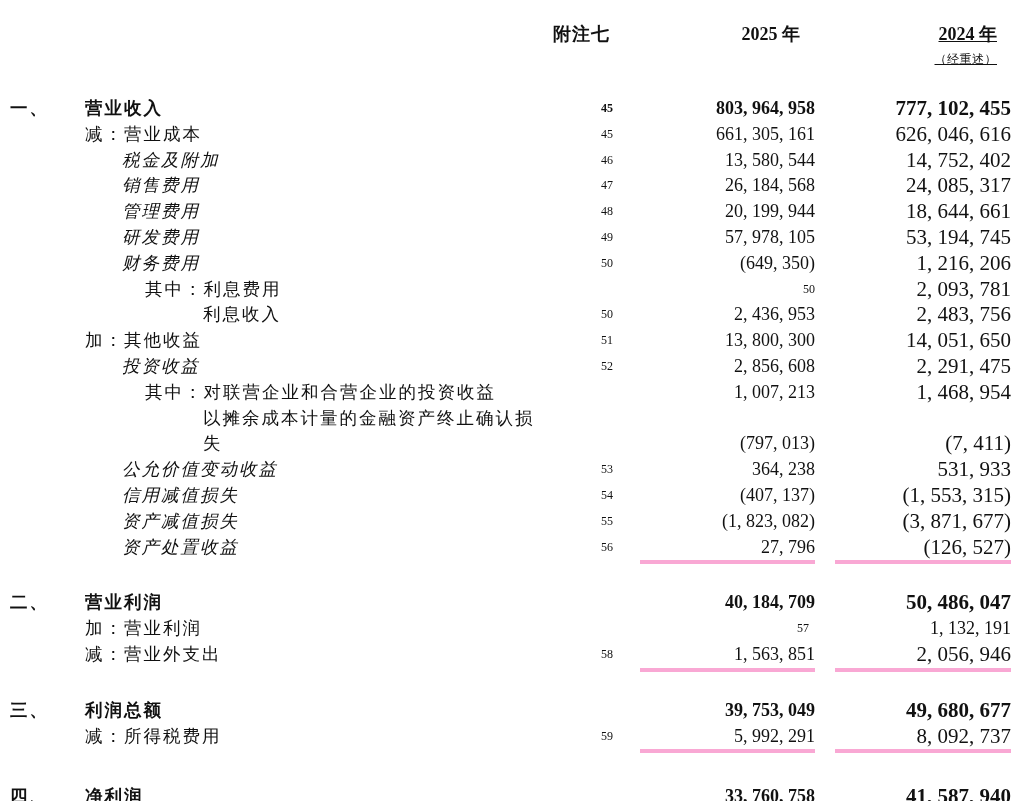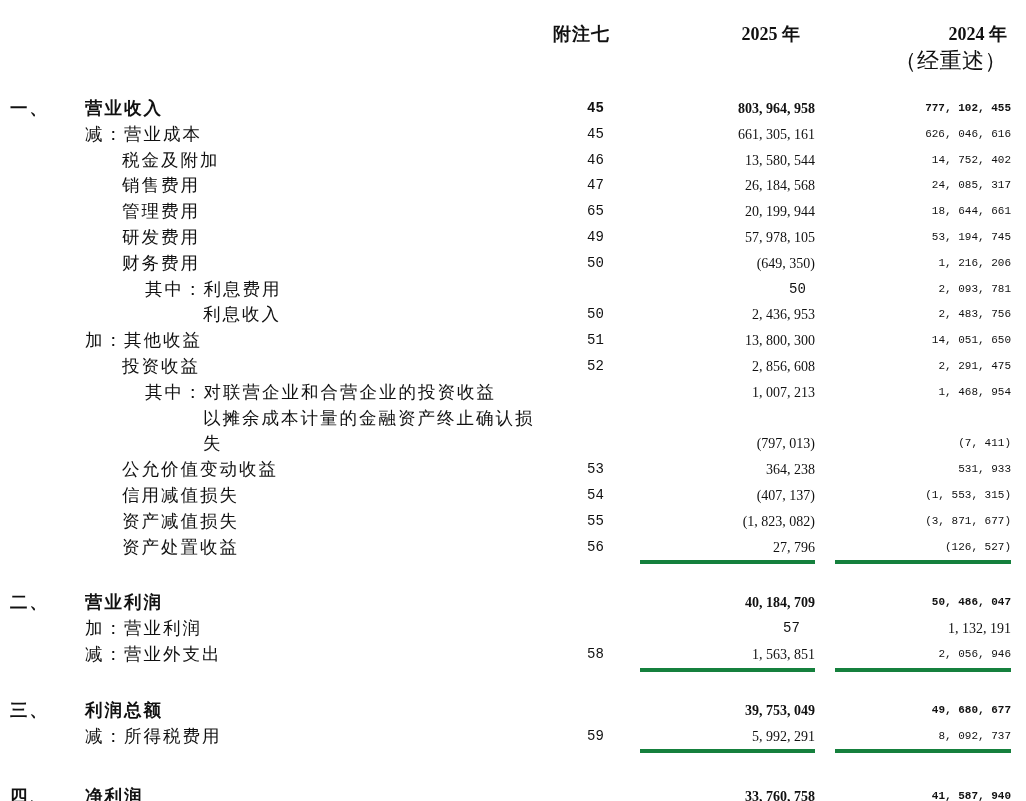--- a/index.html
+++ b/index.html
@@ -28,7 +28,7 @@
   }
   .h-note   { position: absolute; right: 401px; top: 8px; letter-spacing: 1px; }
   .h-2025   { position: absolute; right: 211px; top: 8px; }
-  .h-2024w  { position: absolute; right: 4px;  top: 8px; text-align: right; }
+  .h-2024w  { position: absolute; right: 14px;  top: 8px; text-align: right; text-decoration: underline; }
   .h-restated {
     display: block;
     font-weight: 400;

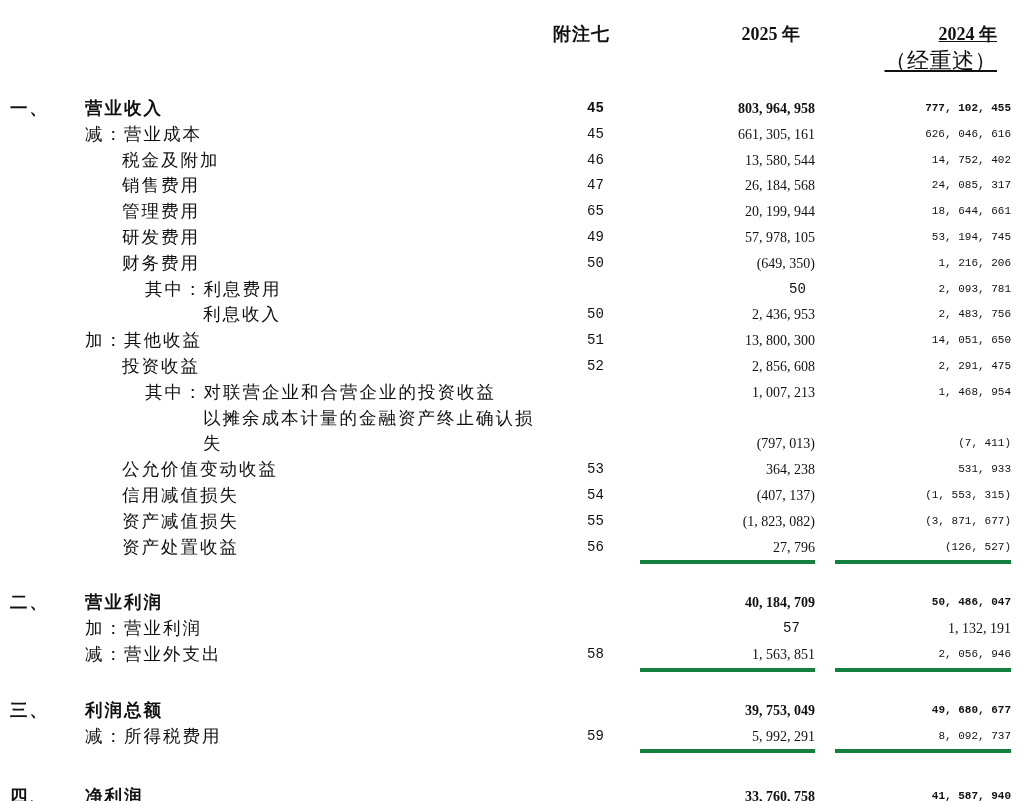--- a/index.html
+++ b/index.html
@@ -32,7 +32,8 @@
   .h-restated {
     display: block;
     font-weight: 400;
-    font-size: 22px;
+    font-size: 12px;
+    margin-top: 5px;
     letter-spacing: 0.5px;
   }
   

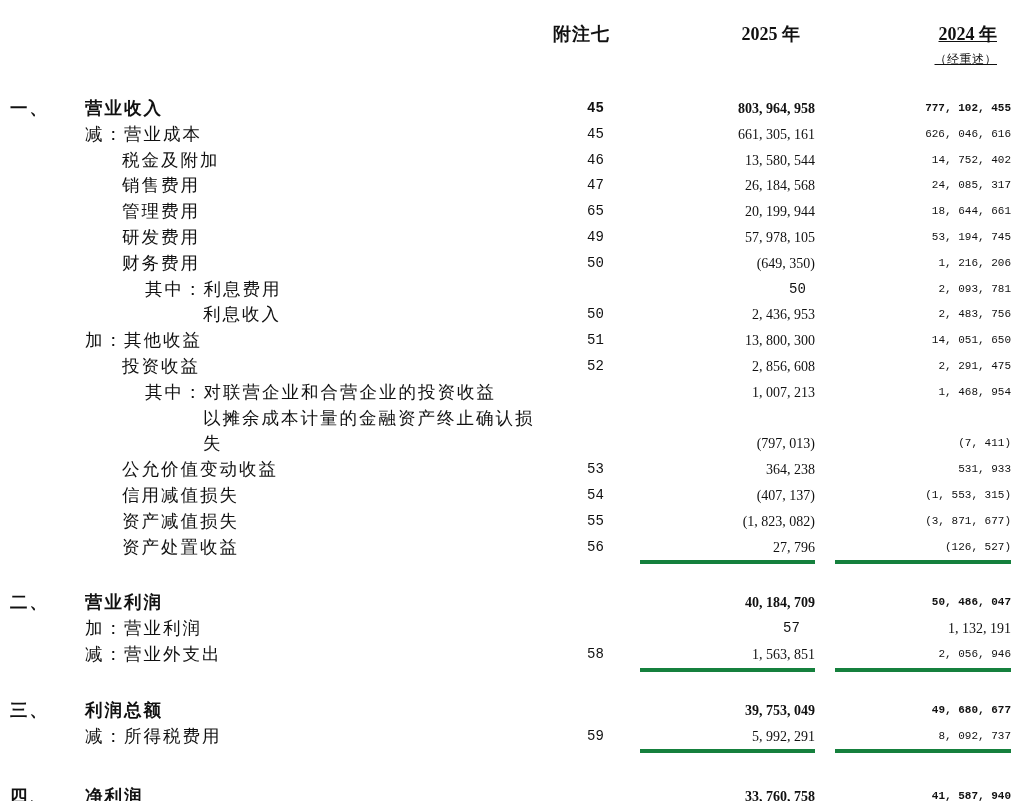--- a/index.html
+++ b/index.html
@@ -45,7 +45,7 @@
   }
   .c-sec   { width: 75px;  letter-spacing: 2px; }
   .c-label { flex: 1;      letter-spacing: 2px; box-sizing: border-box; }
-  .c-note  { width: 35px;  text-align: center; font-size: 14px; font-family: Liberation Mono, monospace; }
+  .c-note  { width: 35px;  text-align: right; font-size: 12px; }
   .c-v1    { width: 175px; margin-left: 27px; text-align: right; font-size: 14px; }
   .c-v2    { width: 176px; margin-left: 20px; text-align: right; font-size: 11px; font-family: Liberation Mono, monospace; }
   .bold    { font-weight: 700; }

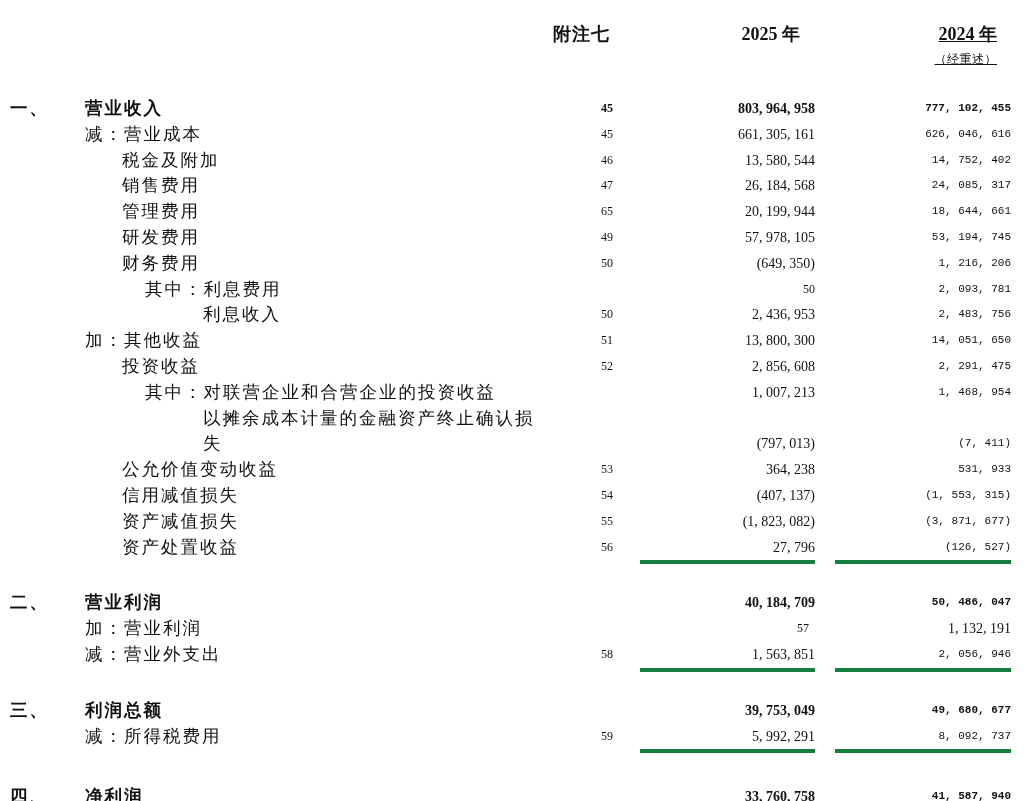--- a/index.html
+++ b/index.html
@@ -46,7 +46,7 @@
   .c-sec   { width: 75px;  letter-spacing: 2px; }
   .c-label { flex: 1;      letter-spacing: 2px; box-sizing: border-box; }
   .c-note  { width: 35px;  text-align: right; font-size: 12px; }
-  .c-v1    { width: 175px; margin-left: 27px; text-align: right; font-size: 14px; }
+  .c-v1    { width: 175px; margin-left: 27px; text-align: right; font-size: 18px; }
   .c-v2    { width: 176px; margin-left: 20px; text-align: right; font-size: 11px; font-family: Liberation Mono, monospace; }
   .bold    { font-weight: 700; }
   .ul .c-v1, .ul .c-v2 { border-bottom: 4px solid #15803d; }

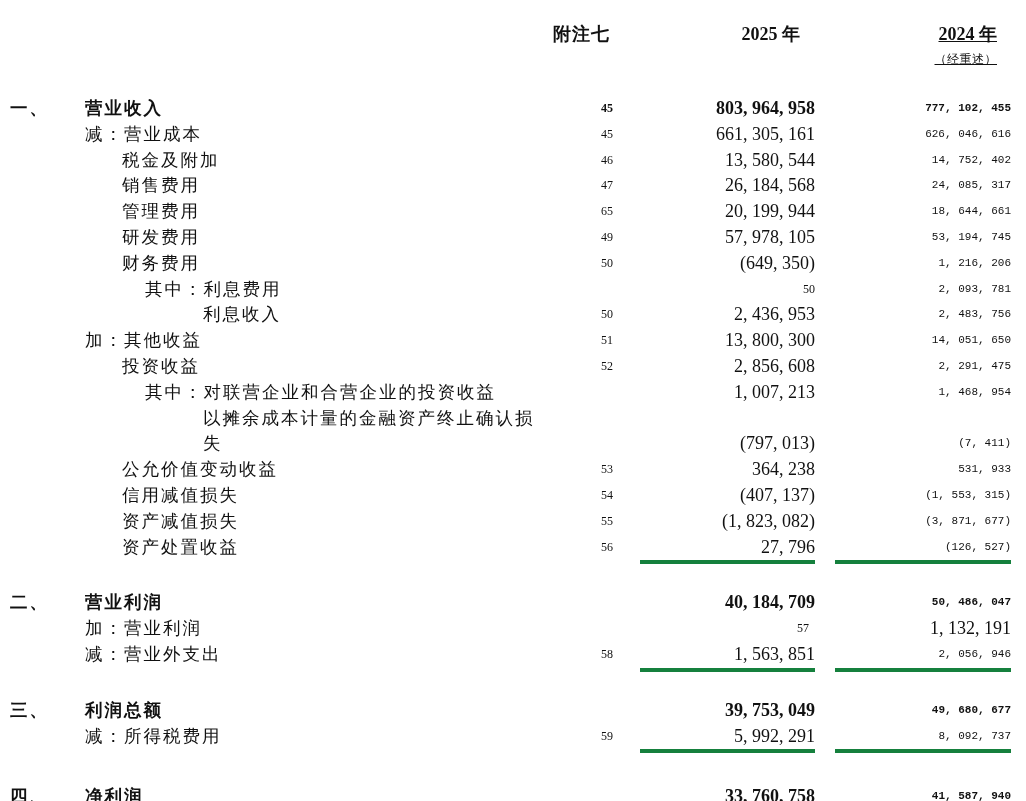--- a/index.html
+++ b/index.html
@@ -47,7 +47,7 @@
   .c-label { flex: 1;      letter-spacing: 2px; box-sizing: border-box; }
   .c-note  { width: 35px;  text-align: right; font-size: 12px; }
   .c-v1    { width: 175px; margin-left: 27px; text-align: right; font-size: 18px; }
-  .c-v2    { width: 176px; margin-left: 20px; text-align: right; font-size: 11px; font-family: Liberation Mono, monospace; }
+  .c-v2    { width: 176px; margin-left: 20px; text-align: right; font-size: 21px; }
   .bold    { font-weight: 700; }
   .ul .c-v1, .ul .c-v2 { border-bottom: 4px solid #15803d; }
   .gap     { margin-top: 26px; }

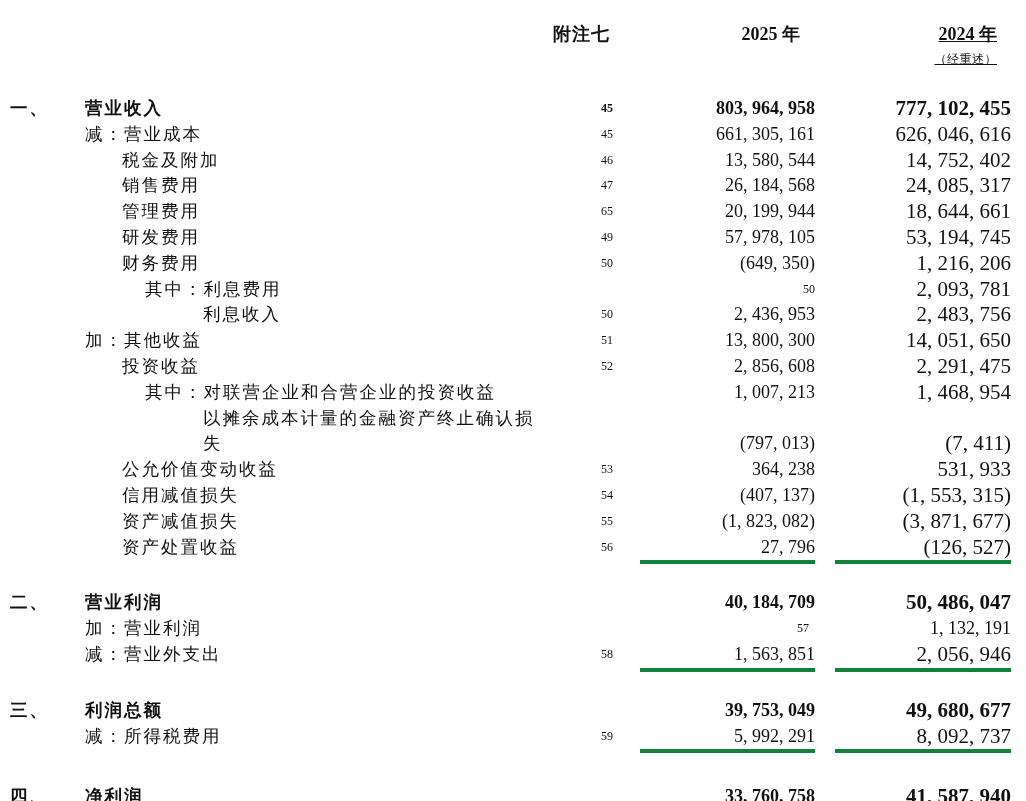--- a/index.html
+++ b/index.html
@@ -52,7 +52,7 @@
   .ul .c-v1, .ul .c-v2 { border-bottom: 4px solid #15803d; }
   .gap     { margin-top: 26px; }
   .gap-lg  { margin-top: 31px; }
-  .ind-1   { padding-left: 37px; }
+  .ind-1   { padding-left: 37px; font-style: italic; }
   .ind-2   { padding-left: 60px; }
   .ind-3   { padding-left: 118px; }
   

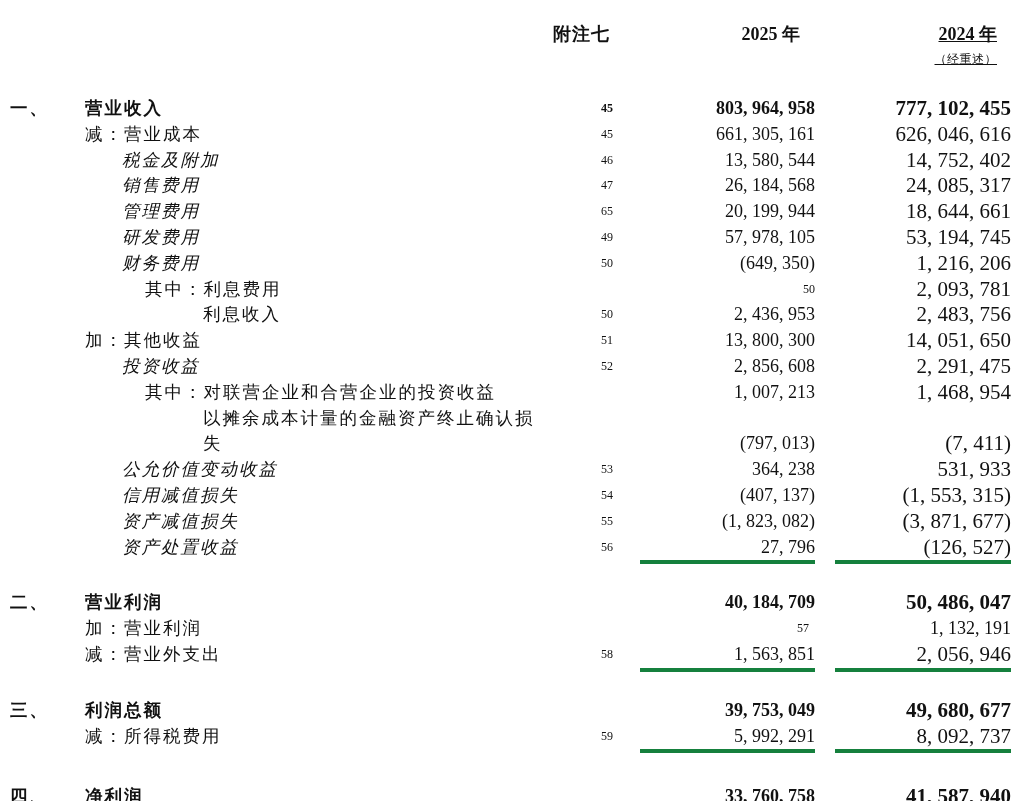--- a/index.html
+++ b/index.html
@@ -134,7 +134,7 @@
       <div class="row">
       <span class="c-sec"></span>
       <span class="c-label ind-1">管理费用</span>
-      <span class="c-note">65</span>
+      <span class="c-note">48</span>
       <span class="c-v1">20, 199, 944</span>
       <span class="c-v2">18, 644, 661</span>
     </div>

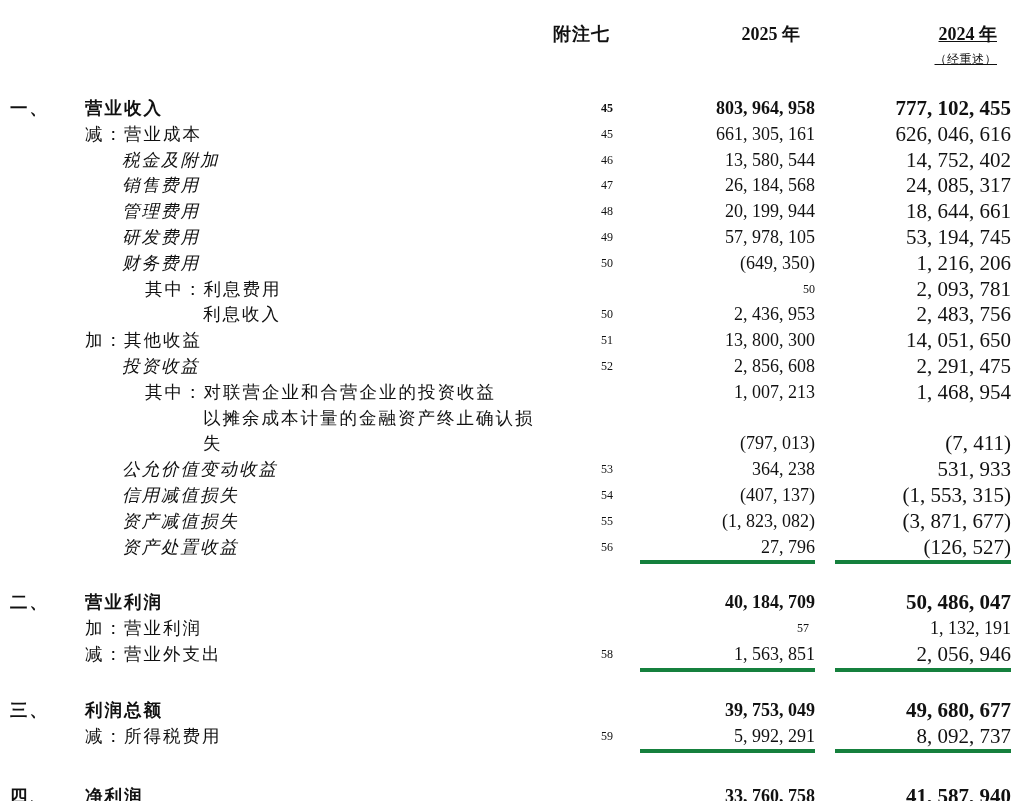--- a/index.html
+++ b/index.html
@@ -49,7 +49,7 @@
   .c-v1    { width: 175px; margin-left: 27px; text-align: right; font-size: 18px; }
   .c-v2    { width: 176px; margin-left: 20px; text-align: right; font-size: 21px; }
   .bold    { font-weight: 700; }
-  .ul .c-v1, .ul .c-v2 { border-bottom: 4px solid #15803d; }
+  .ul .c-v1, .ul .c-v2 { border-bottom: 4px solid #f9a8d4; }
   .gap     { margin-top: 26px; }
   .gap-lg  { margin-top: 31px; }
   .ind-1   { padding-left: 37px; font-style: italic; }

